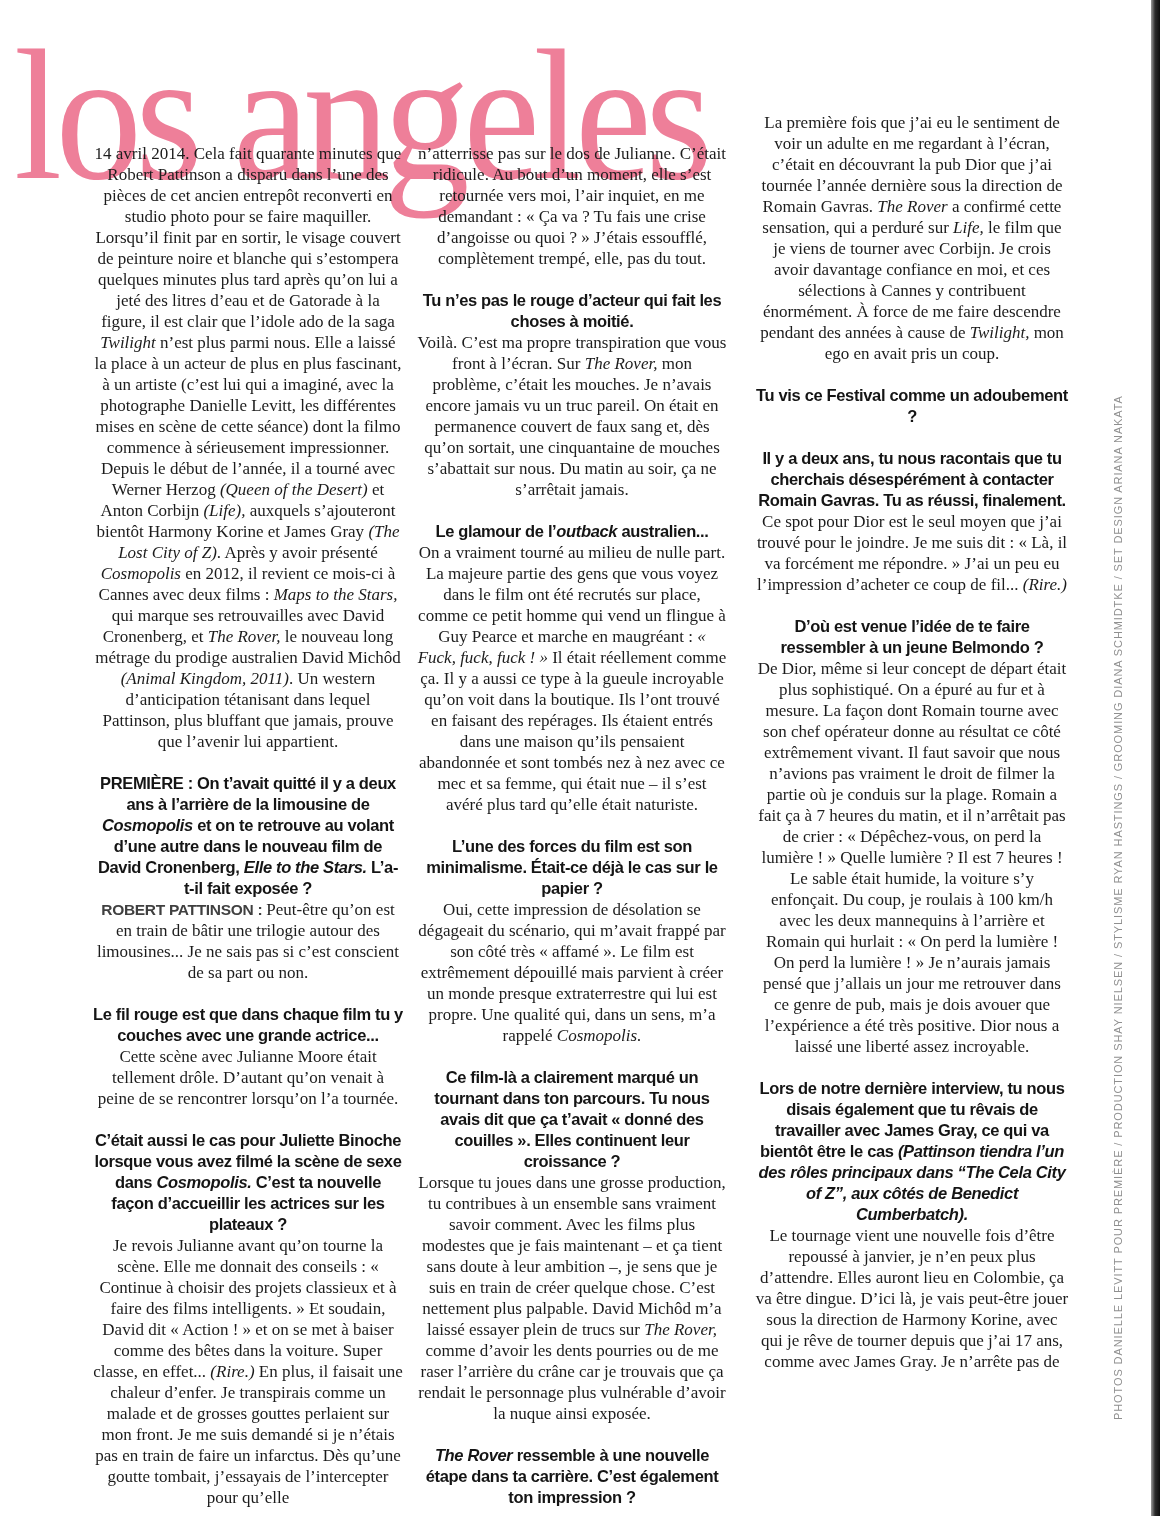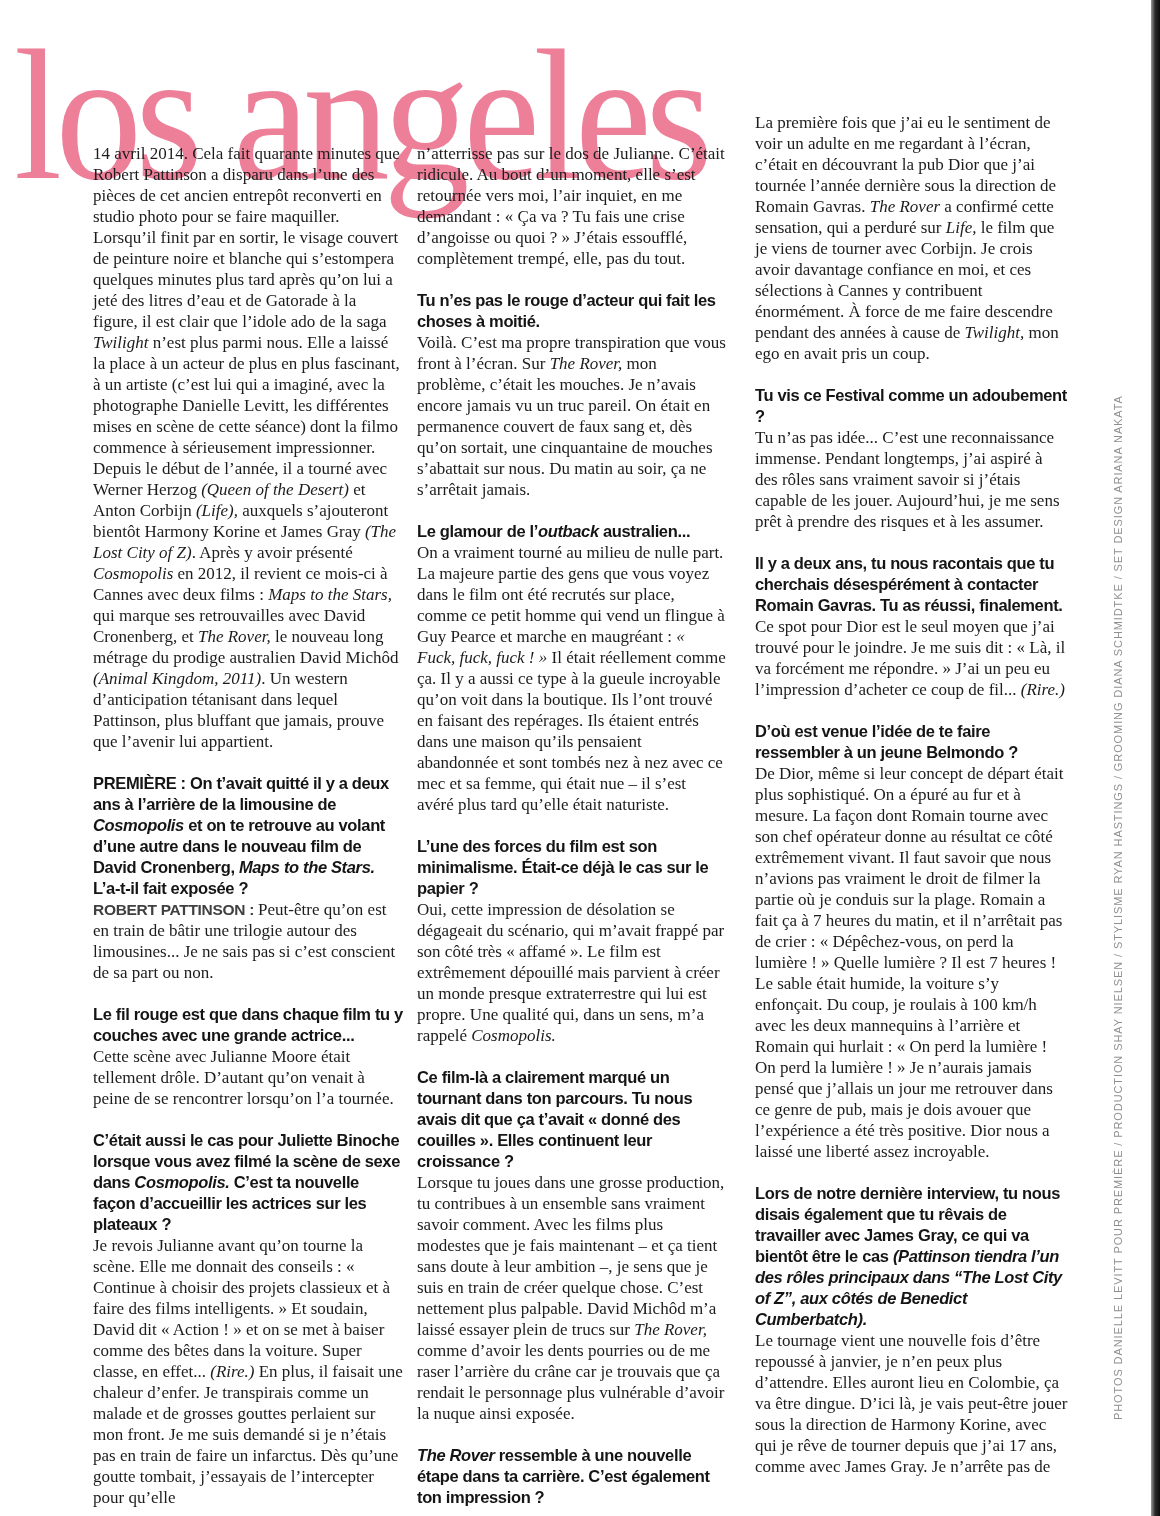--- a/index.html
+++ b/index.html
@@ -19,7 +19,7 @@
   .col {
     position:absolute; width:310px; z-index:2;
     font-size:17px; line-height:21px; color:#1c1c1c;
-    text-align:left;
+    text-align:center;
   }
   .col-1 { left:93px;  top:143px; }
   .col-2 { left:417px; top:143px; }

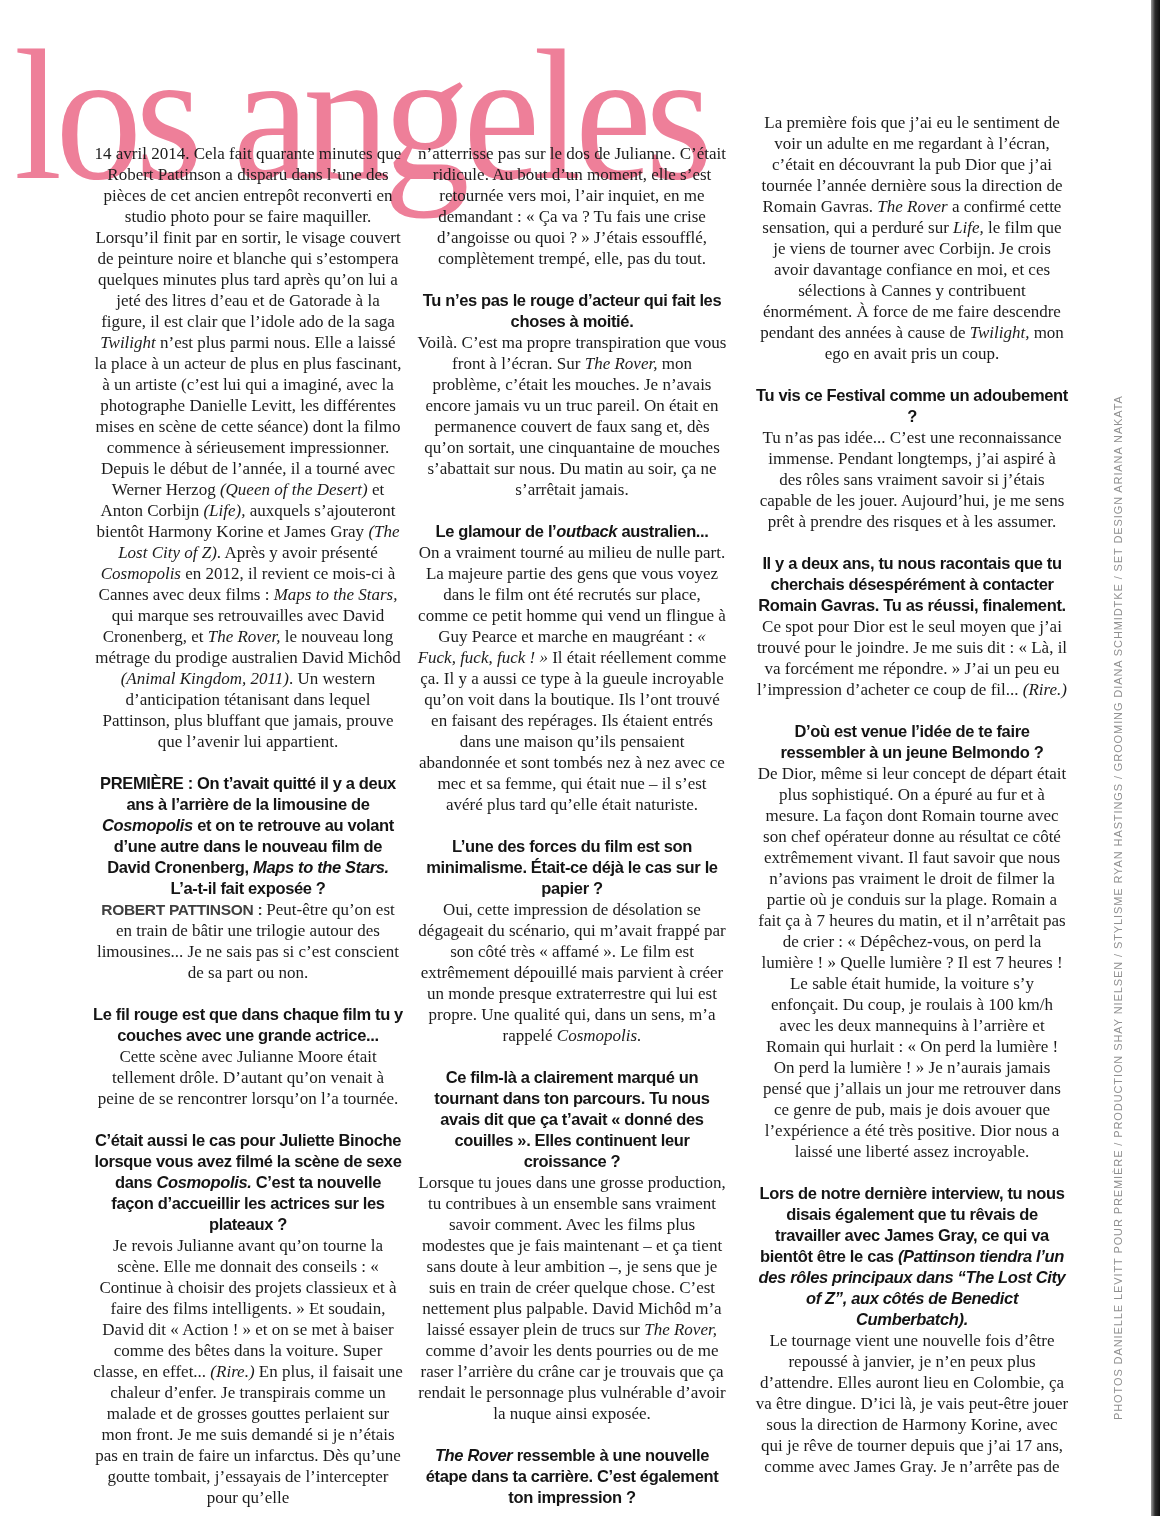--- a/index.html
+++ b/index.html
@@ -79,7 +79,6 @@
 <div class="col col-3">
     <p class="block a"><span>La première fois que j’ai eu le sentiment de voir un adulte en me regardant à l’écran, c’était en découvrant la pub Dior que j’ai tournée l’année dernière sous la direction de Romain Gavras. </span><i>The Rover</i><span> a confirmé cette sensation, qui a perduré sur </span><i>Life,</i><span> le film que je viens de tourner avec Corbijn. Je crois avoir davantage confiance en moi, et ces sélections à Cannes y contribuent énormément. À force de me faire descendre pendant des années à cause de </span><i>Twilight,</i><span> mon ego en avait pris un coup.</span></p>
     <p class="block q"><span>Tu vis ce Festival comme un adoubement ?</span></p>
-    <p class="block a"><span>Tu n’as pas idée... C’est une reconnaissance immense. Pendant longtemps, j’ai aspiré à des rôles sans vraiment savoir si j’étais capable de les jouer. Aujourd’hui, je me sens prêt à prendre des risques et à les assumer.</span></p>
     <p class="block q"><span>Il y a deux ans, tu nous racontais que tu cherchais désespérément à contacter Romain Gavras. Tu as réussi, finalement.</span></p>
     <p class="block a"><span>Ce spot pour Dior est le seul moyen que j’ai trouvé pour le joindre. Je me suis dit : « Là, il va forcément me répondre. » J’ai un peu eu l’impression d’acheter ce coup de fil... </span><i>(Rire.)</i></p>
     <p class="block q"><span>D’où est venue l’idée de te faire ressembler à un jeune Belmondo ?</span></p>

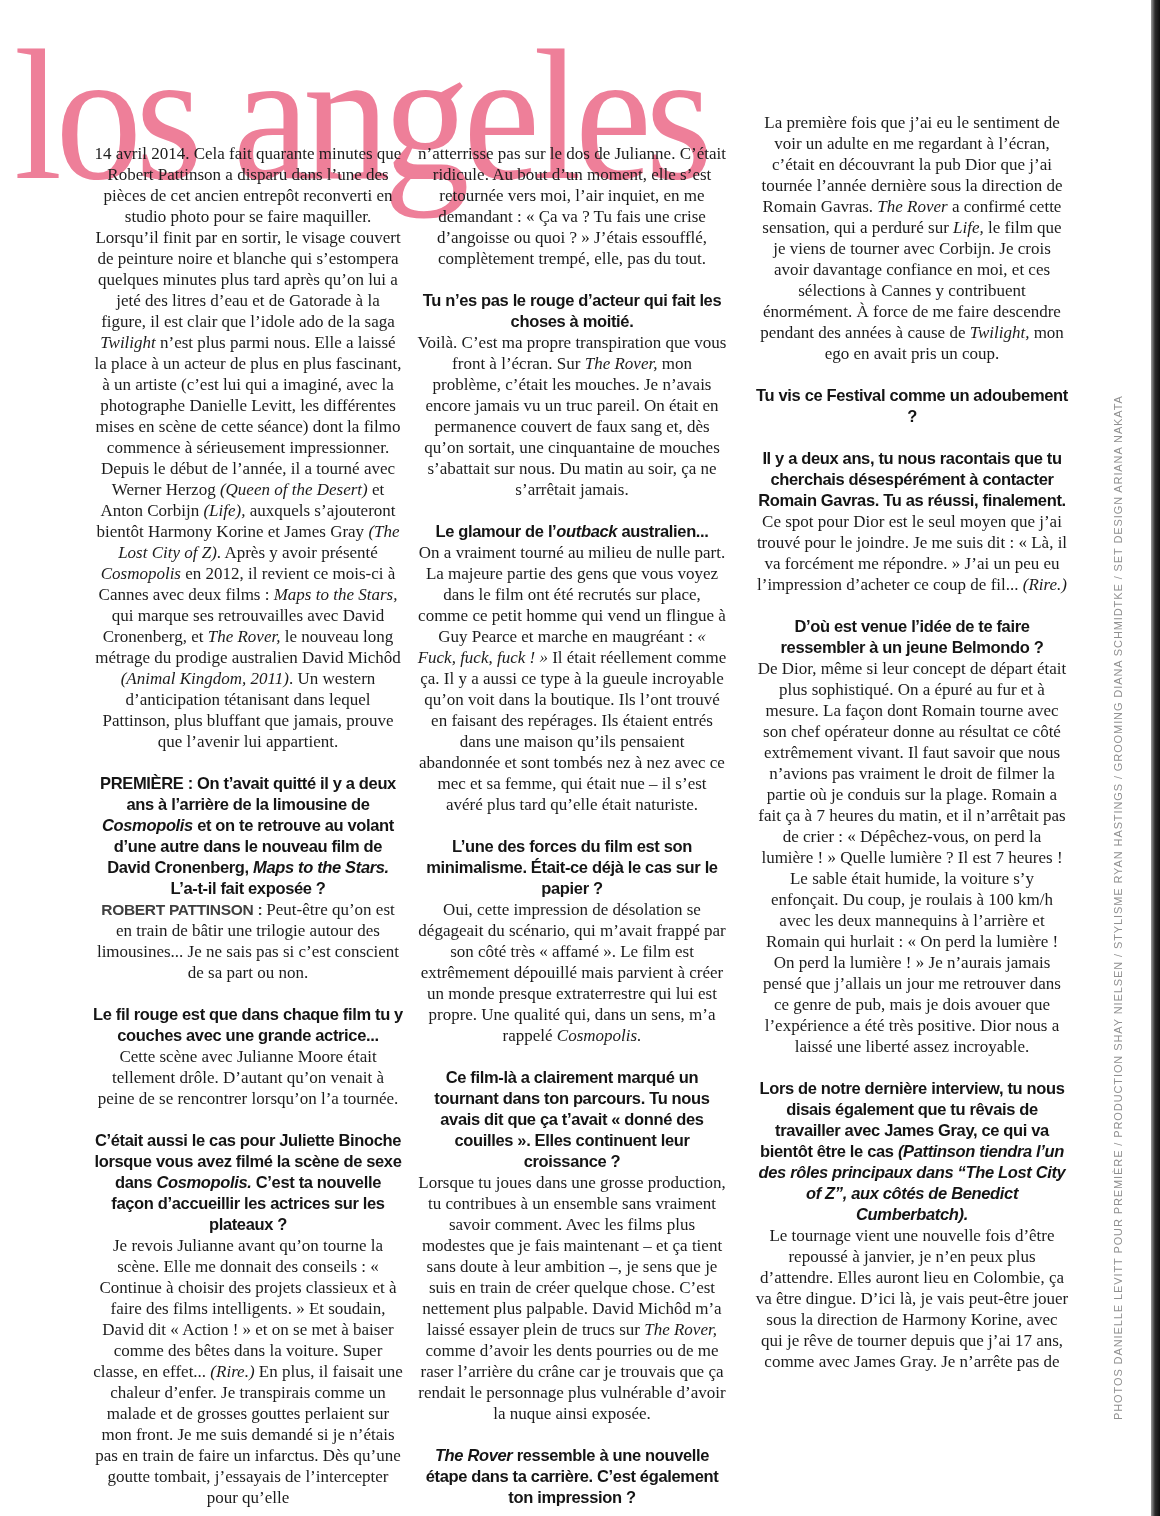--- a/index.html
+++ b/index.html
@@ -55,7 +55,7 @@
 
 <div class="col col-1">
     <p class="block intro"><span>14 avril 2014. Cela fait quarante minutes que Robert Pattinson a disparu dans l’une des pièces de cet ancien entrepôt reconverti en studio photo pour se faire maquiller. Lorsqu’il finit par en sortir, le visage couvert de peinture noire et blanche qui s’estompera quelques minutes plus tard après qu’on lui a jeté des litres d’eau et de Gatorade à la figure, il est clair que l’idole ado de la saga </span><i>Twilight</i><span> n’est plus parmi nous. Elle a laissé la place à un acteur de plus en plus fascinant, à un artiste (c’est lui qui a imaginé, avec la photographe Danielle Levitt, les différentes mises en scène de cette séance) dont la filmo commence à sérieusement impressionner. Depuis le début de l’année, il a tourné avec Werner Herzog </span><i>(Queen of the Desert)</i><span> et Anton Corbijn </span><i>(Life),</i><span> auxquels s’ajouteront bientôt Harmony Korine et James Gray </span><i>(The Lost City of Z)</i><span>. Après y avoir présenté </span><i>Cosmopolis</i><span> en 2012, il revient ce mois-ci à Cannes avec deux films : </span><i>Maps to the Stars,</i><span> qui marque ses retrouvailles avec David Cronenberg, et </span><i>The Rover,</i><span> le nouveau long métrage du prodige australien David Michôd </span><i>(Animal Kingdom, 2011)</i><span>. Un western d’anticipation tétanisant dans lequel Pattinson, plus bluffant que jamais, prouve que l’avenir lui appartient.</span></p>
-    <p class="block q"><span>PREMIÈRE : On t’avait quitté il y a deux ans à l’arrière de la limousine de </span><i>Cosmopolis</i><span> et on te retrouve au volant d’une autre dans le nouveau film de David Cronenberg, </span><i>Maps to the Stars.</i><span> L’a-t-il fait exposée ?</span></p>
+    <p class="block q"><span>PREMIÈRE : On t’avait quitté il y a deux ans à l’arrière de la limousine de </span><i>Cosmopolis</i><span> et on te retrouve au volant d’une autre dans le nouveau film de David Cronenberg, </span><i>Elle to the Stars.</i><span> L’a-t-il fait exposée ?</span></p>
     <p class="block a"><span class="lead">ROBERT PATTINSON : </span><span>Peut-être qu’on est en train de bâtir une trilogie autour des limousines... Je ne sais pas si c’est conscient de sa part ou non.</span></p>
     <p class="block q"><span>Le fil rouge est que dans chaque film tu y couches avec une grande actrice...</span></p>
     <p class="block a"><span>Cette scène avec Julianne Moore était tellement drôle. D’autant qu’on venait à peine de se rencontrer lorsqu’on l’a tournée.</span></p>

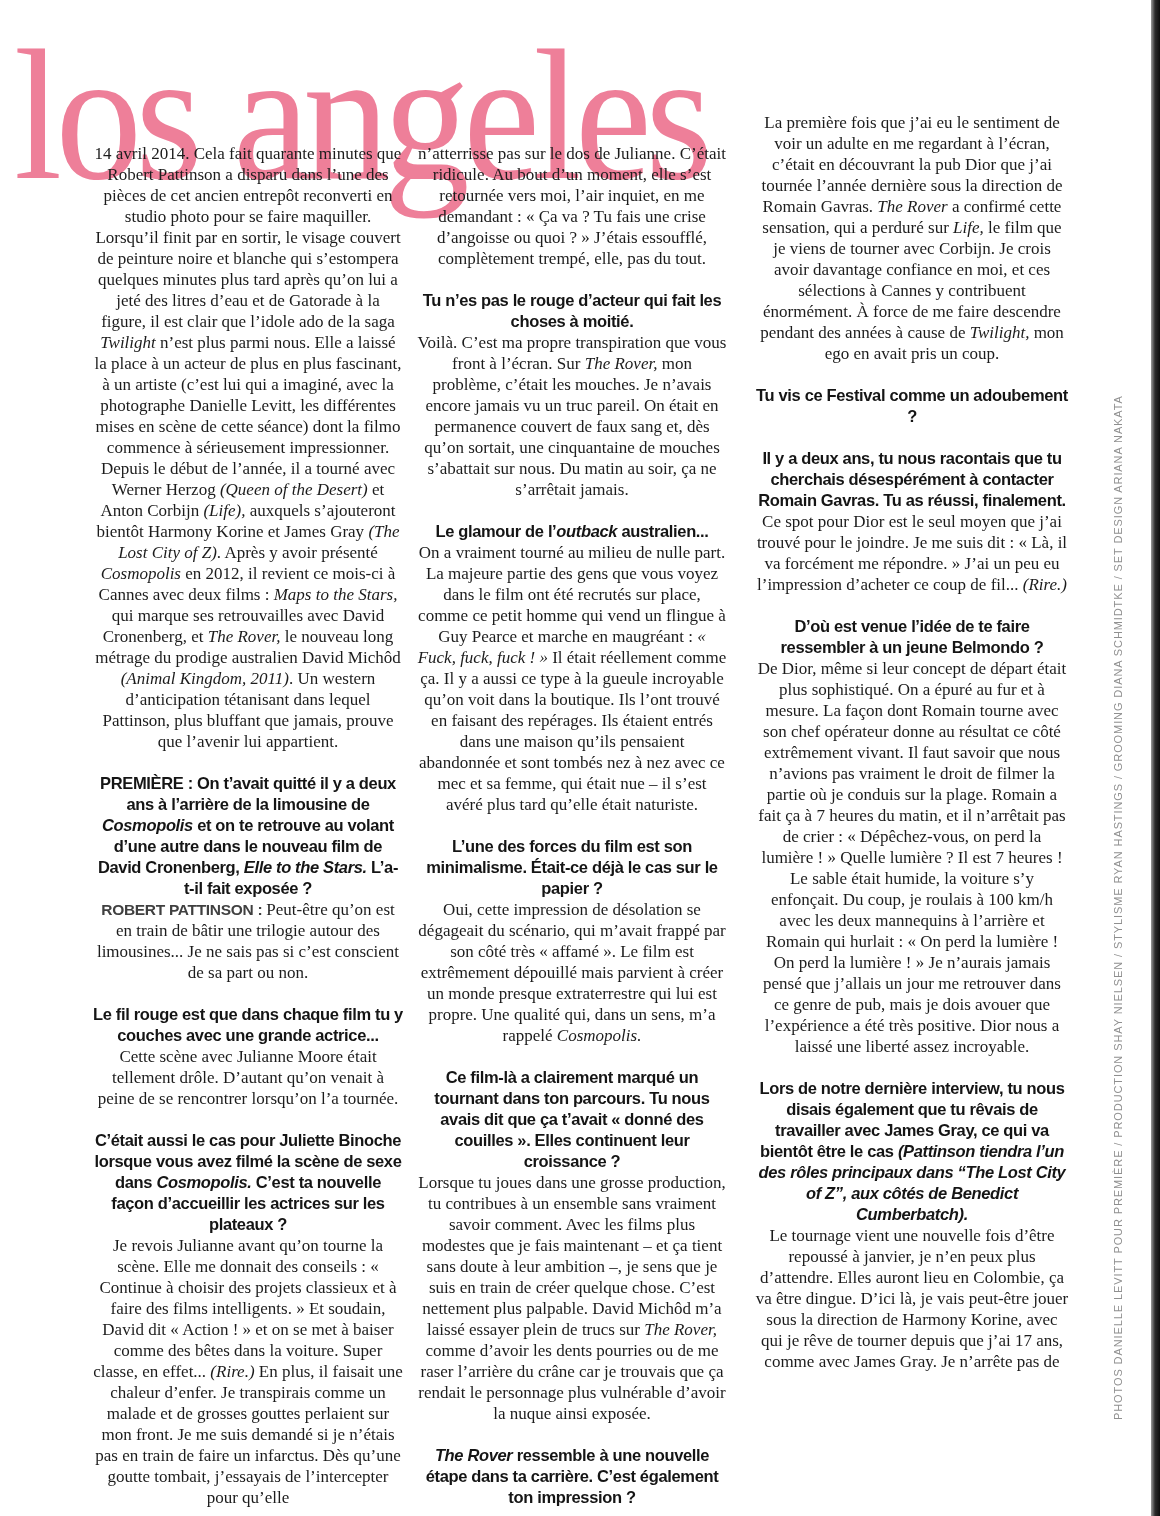--- a/index.html
+++ b/index.html
@@ -83,7 +83,7 @@
     <p class="block a"><span>Ce spot pour Dior est le seul moyen que j’ai trouvé pour le joindre. Je me suis dit : « Là, il va forcément me répondre. » J’ai un peu eu l’impression d’acheter ce coup de fil... </span><i>(Rire.)</i></p>
     <p class="block q"><span>D’où est venue l’idée de te faire ressembler à un jeune Belmondo ?</span></p>
     <p class="block a"><span>De Dior, même si leur concept de départ était plus sophistiqué. On a épuré au fur et à mesure. La façon dont Romain tourne avec son chef opérateur donne au résultat ce côté extrêmement vivant. Il faut savoir que nous n’avions pas vraiment le droit de filmer la partie où je conduis sur la plage. Romain a fait ça à 7 heures du matin, et il n’arrêtait pas de crier : « Dépêchez-vous, on perd la lumière ! » Quelle lumière ? Il est 7 heures ! Le sable était humide, la voiture s’y enfonçait. Du coup, je roulais à 100 km/h avec les deux mannequins à l’arrière et Romain qui hurlait : « On perd la lumière ! On perd la lumière ! » Je n’aurais jamais pensé que j’allais un jour me retrouver dans ce genre de pub, mais je dois avouer que l’expérience a été très positive. Dior nous a laissé une liberté assez incroyable.</span></p>
-    <p class="block q"><span>Lors de notre dernière interview, tu nous disais également que tu rêvais de travailler avec James Gray, ce qui va bientôt être le cas </span><i>(Pattinson tiendra l’un des rôles principaux dans “The Lost City of Z”, aux côtés de Benedict Cumberbatch).</i></p>
+    <p class="block q"><span>Lors de notre dernière interview, tu nous disais également que tu rêvais de travailler avec James Gray, ce qui va bientôt être le cas </span><i>(Pattinson tiendra l’un des rôles principaux dans “The Cela City of Z”, aux côtés de Benedict Cumberbatch).</i></p>
     <p class="block a"><span>Le tournage vient une nouvelle fois d’être repoussé à janvier, je n’en peux plus d’attendre. Elles auront lieu en Colombie, ça va être dingue. D’ici là, je vais peut-être jouer sous la direction de Harmony Korine, avec qui je rêve de tourner depuis que j’ai 17 ans, comme avec James Gray. Je n’arrête pas de</span></p>
   </div>
 

